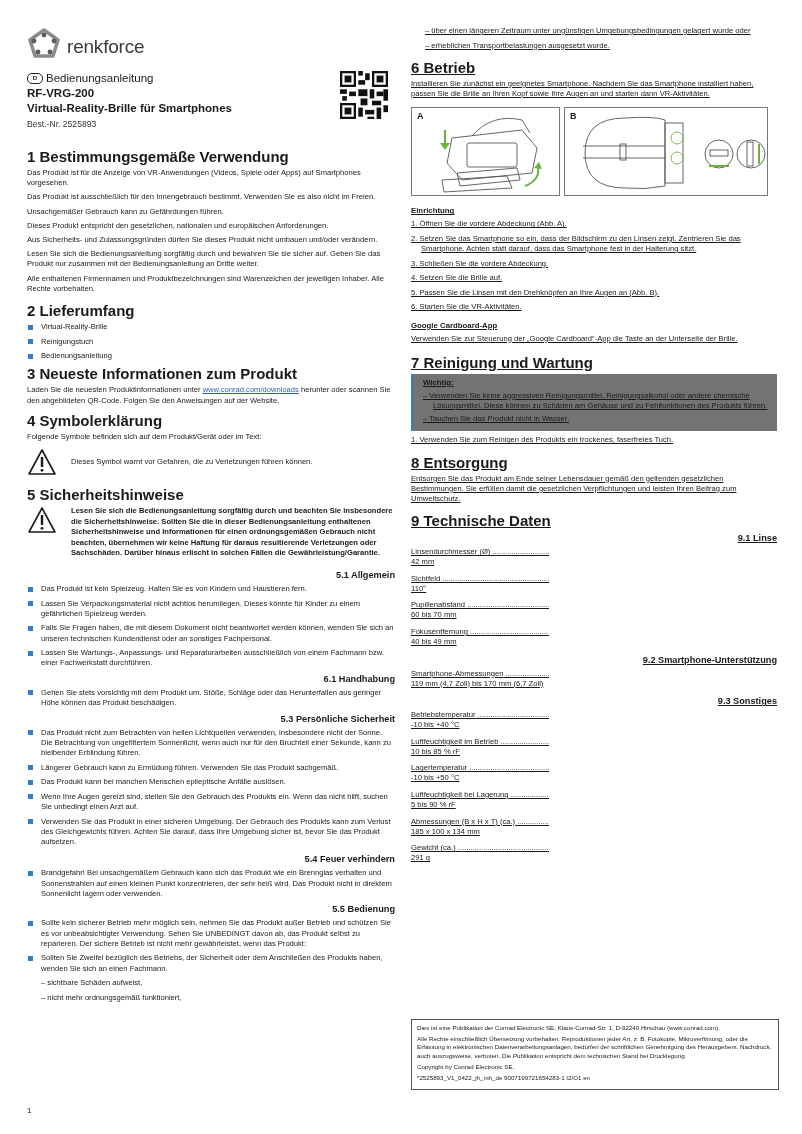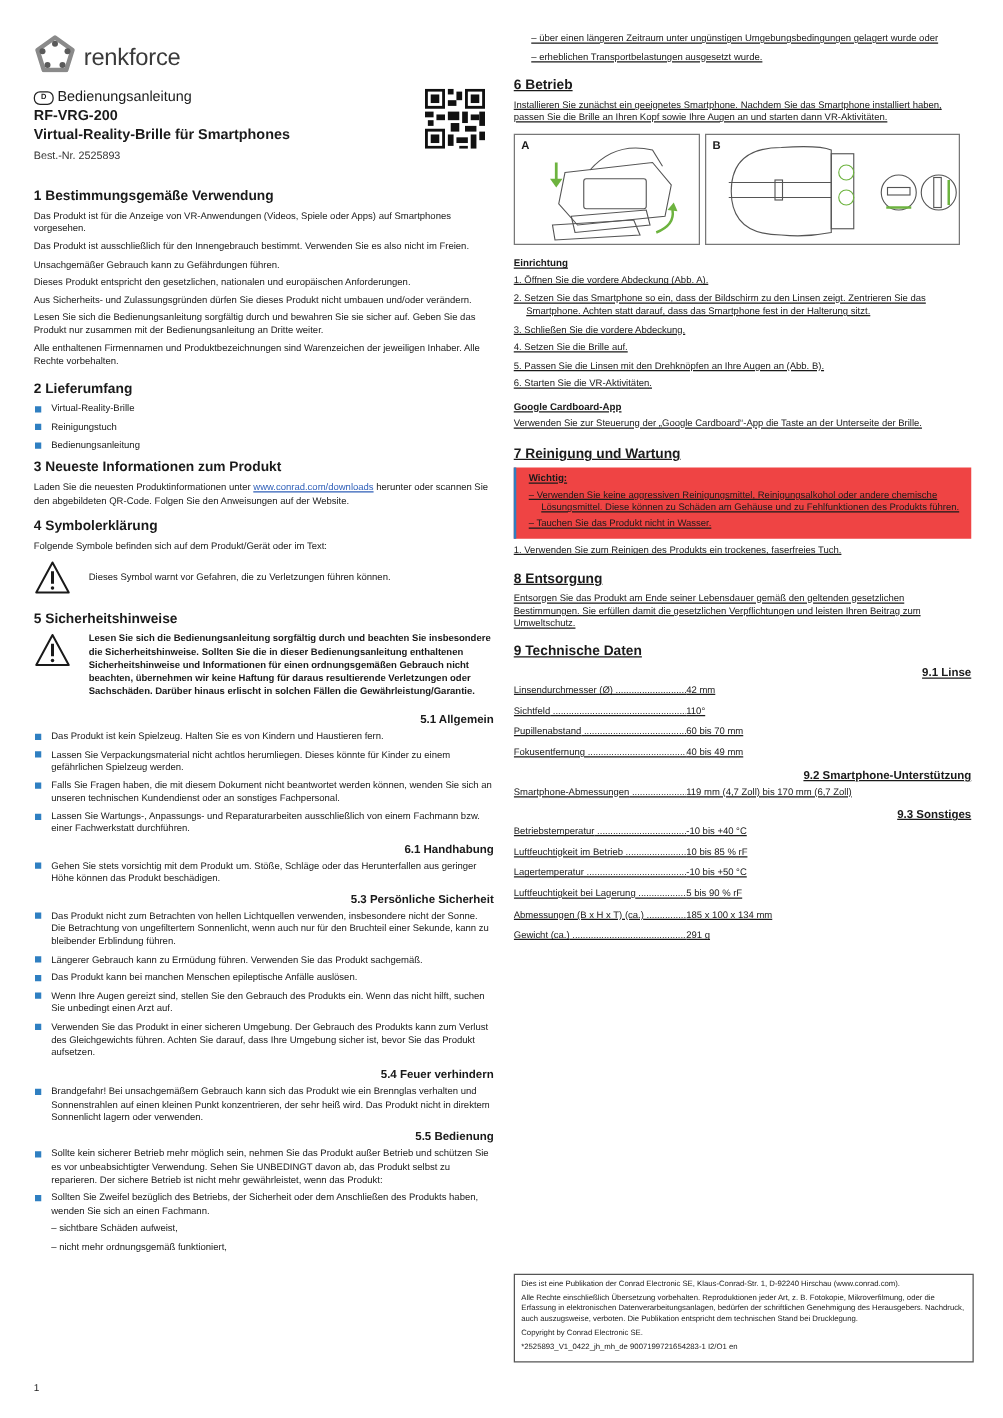--- a/index.html
+++ b/index.html
@@ -10,7 +10,7 @@
   .right { left:411px; width:366px;text-decoration:underline; }
   p, li { font-size:7.6px; line-height:10.2px; margin:0; }
   .para { margin-bottom:4px; }
-  h2 { font-size:11px; font-weight:bold; margin:0 0 4px 0; line-height:14px; }
+  h2 { font-size:15px; font-weight:bold; margin:0 0 4px 0; line-height:14px; }
   h3 { font-size:9.2px; font-weight:bold; margin:0 0 3px 0; line-height:12px;text-align:right; }
   h4 { font-size:7.8px; font-weight:bold; margin:0 0 3px 0; line-height:10px; }
   ul.bul { list-style:none; padding:0; margin:0 0 4px 0; }

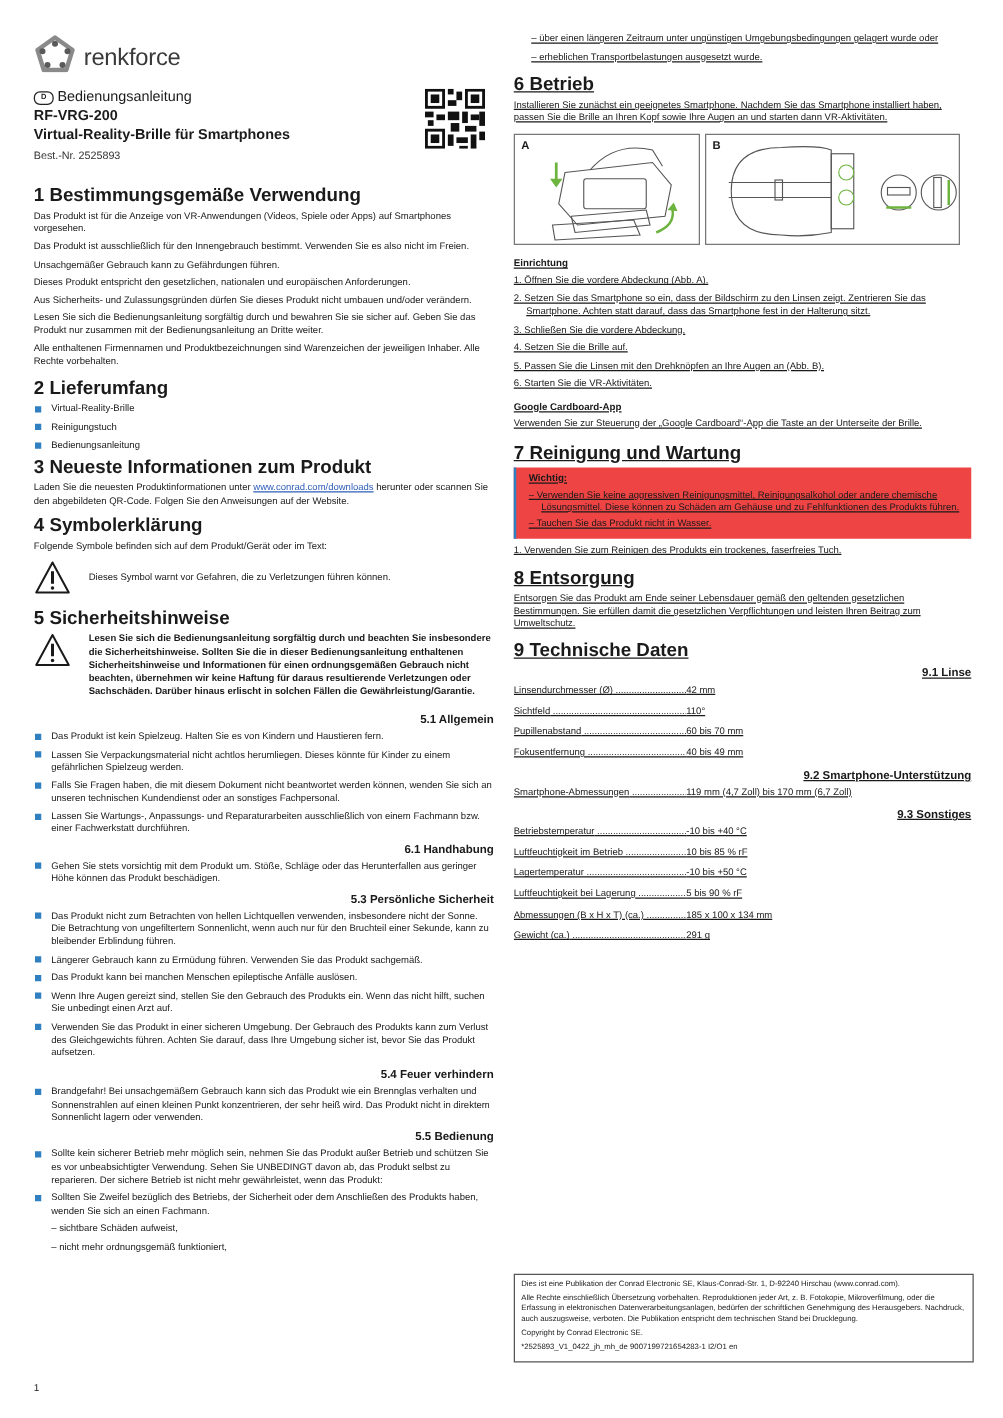--- a/index.html
+++ b/index.html
@@ -31,7 +31,7 @@
   .fig { display:flex; gap:4px; margin:8px 0 10px 0; }
   .fig-box { border:1px solid #777; height:87px; position:relative; }
   .fig-label { position:absolute; left:5px; top:3px; font-size:9px; font-weight:bold; }
-  .note { background:#ef4444; border-left:2px solid #2f7fc1; padding:4px 8px 4px 10px; margin:4px 0 4px 0; }
+  .note { background:#737373; border-left:2px solid #2f7fc1; padding:4px 8px 4px 10px; margin:4px 0 4px 0; }
   .note .dash { padding-left:10px; text-indent:-10px; margin-bottom:3px; }
   .spec { display:flex; font-size:7.6px; line-height:10px; margin-bottom:6.6px; }
   .spec .k { width:138px; white-space:nowrap; overflow:hidden; }

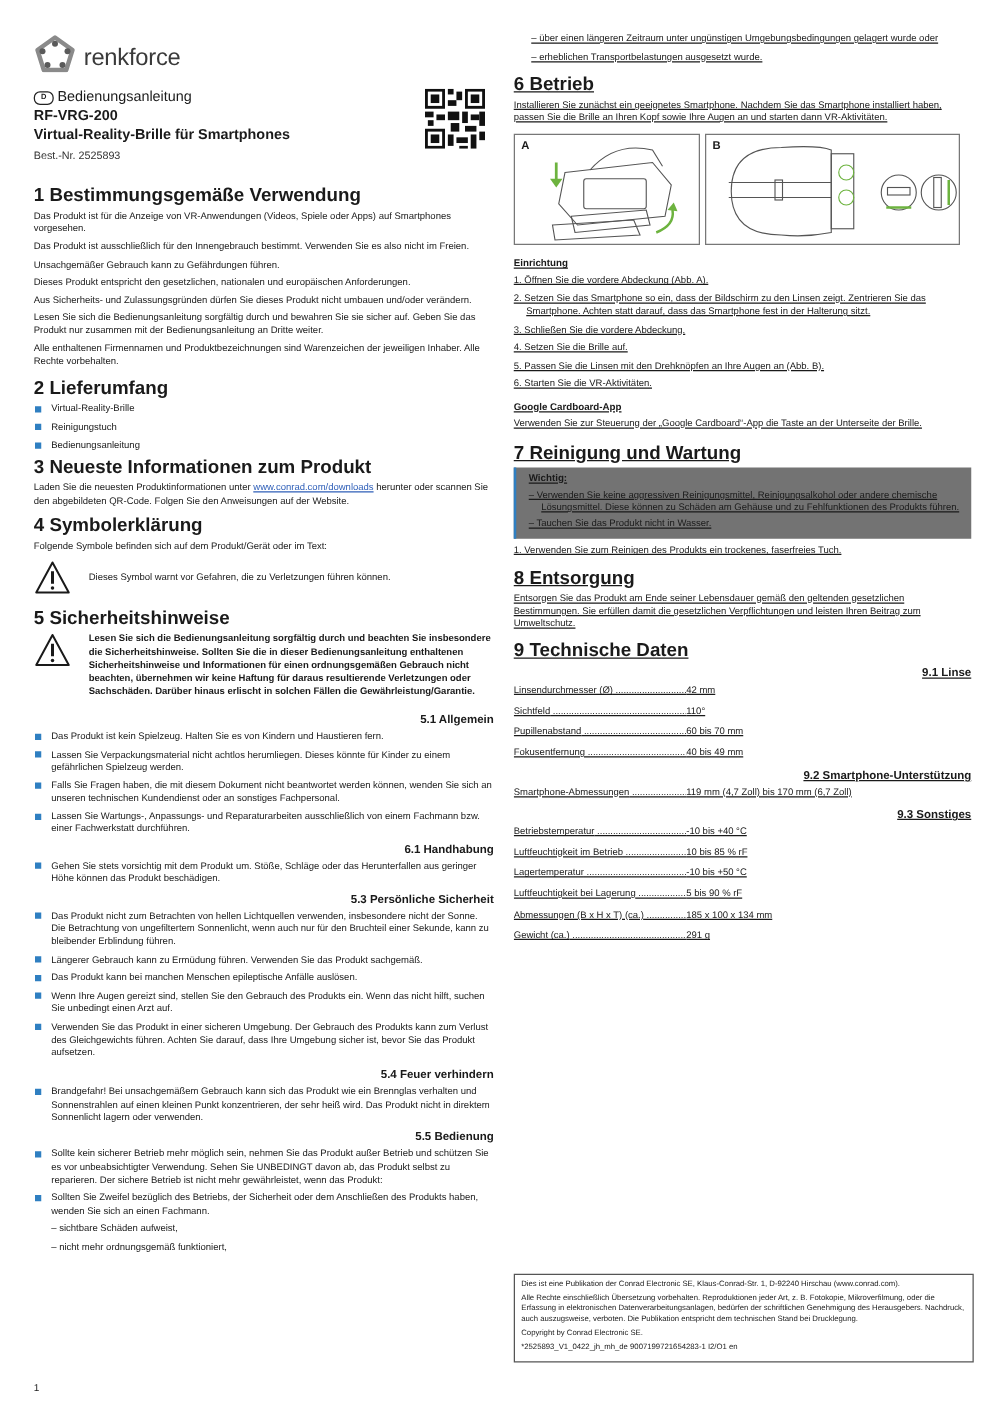--- a/index.html
+++ b/index.html
@@ -33,7 +33,7 @@
   .fig-label { position:absolute; left:5px; top:3px; font-size:9px; font-weight:bold; }
   .note { background:#737373; border-left:2px solid #2f7fc1; padding:4px 8px 4px 10px; margin:4px 0 4px 0; }
   .note .dash { padding-left:10px; text-indent:-10px; margin-bottom:3px; }
-  .spec { display:flex; font-size:7.6px; line-height:10px; margin-bottom:6.6px; }
+  .spec { display:flex; font-size:7.6px; line-height:10px; margin-bottom:6.6px;flex-direction:column; }
   .spec .k { width:138px; white-space:nowrap; overflow:hidden; }
   .spec .k::after { content:" ................................................................"; }
   .footer-box { position:absolute; left:411px; top:1019px; width:368px; border:1px solid #555; padding:4px 5px; box-sizing:border-box; }

